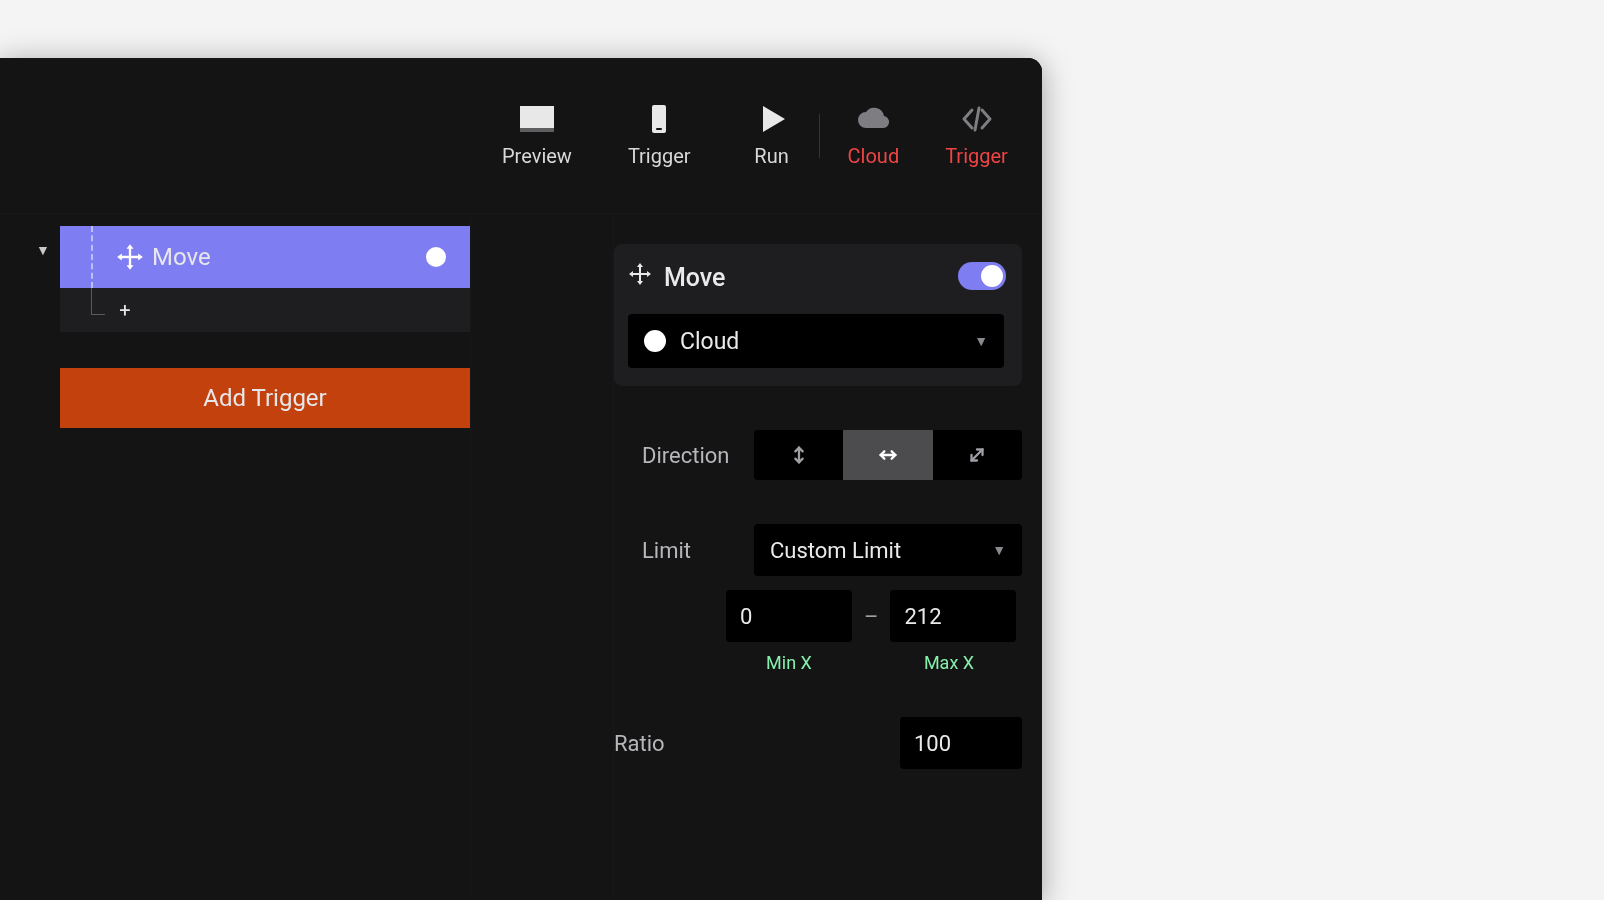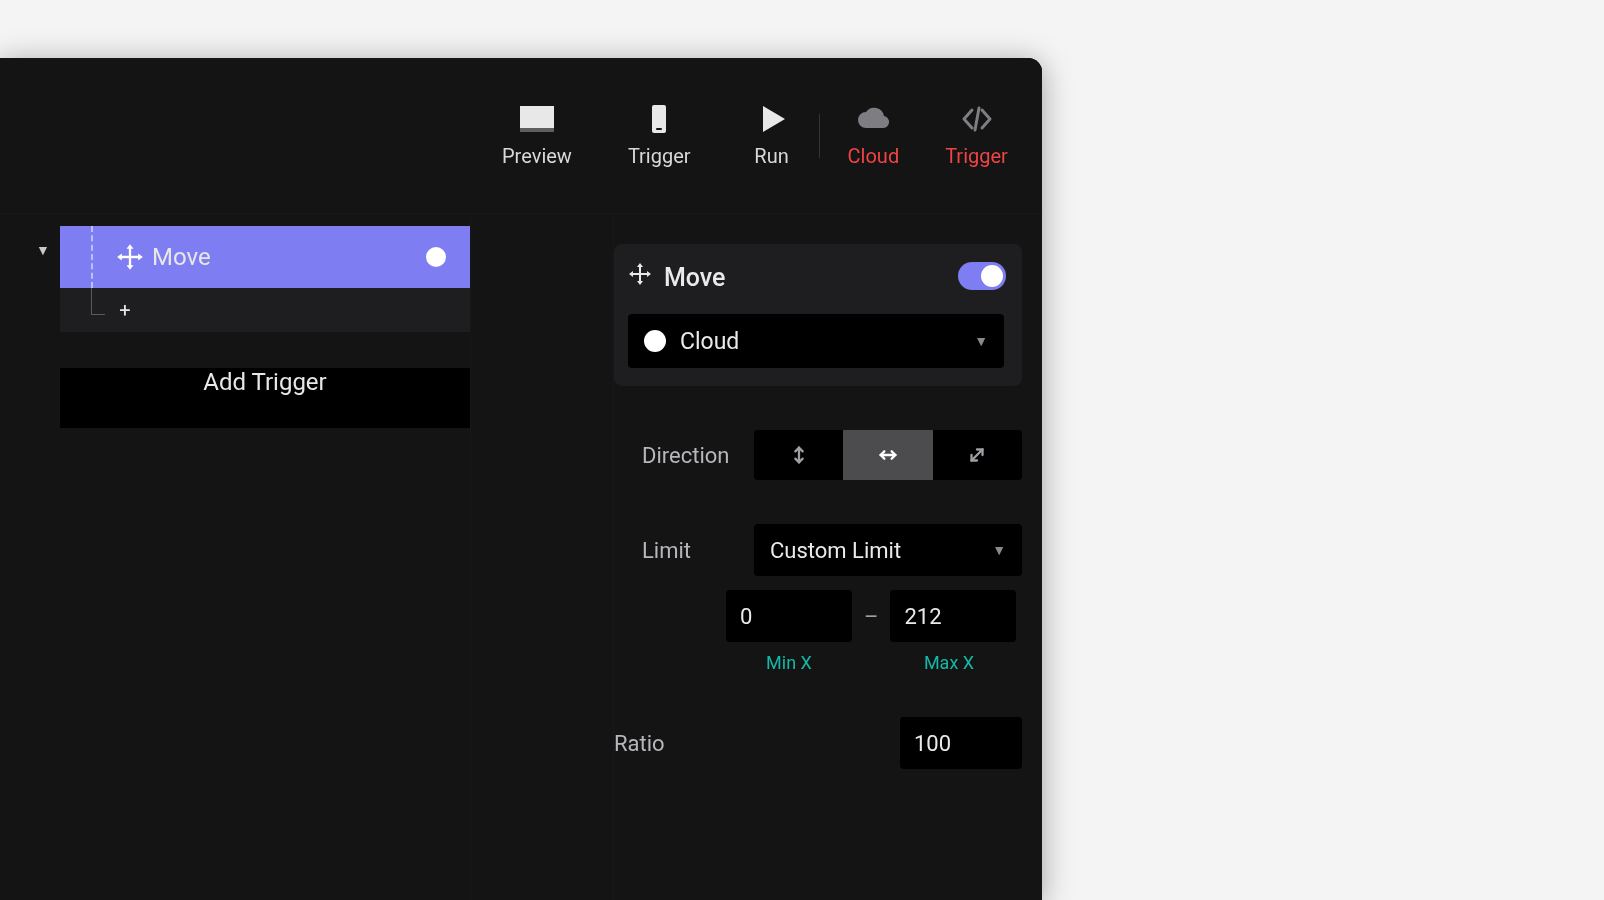--- a/index.html
+++ b/index.html
@@ -115,8 +115,9 @@
   .add-trigger {
     margin: 36px 0 0 60px;
     height: 60px;
-    background:#000000;
-    display:flex;
+    background:#c2410c;
+    display:flex;
+    align-items:center;
     justify-content:center;
     color:#e7e7ea;
     font-size:24px;

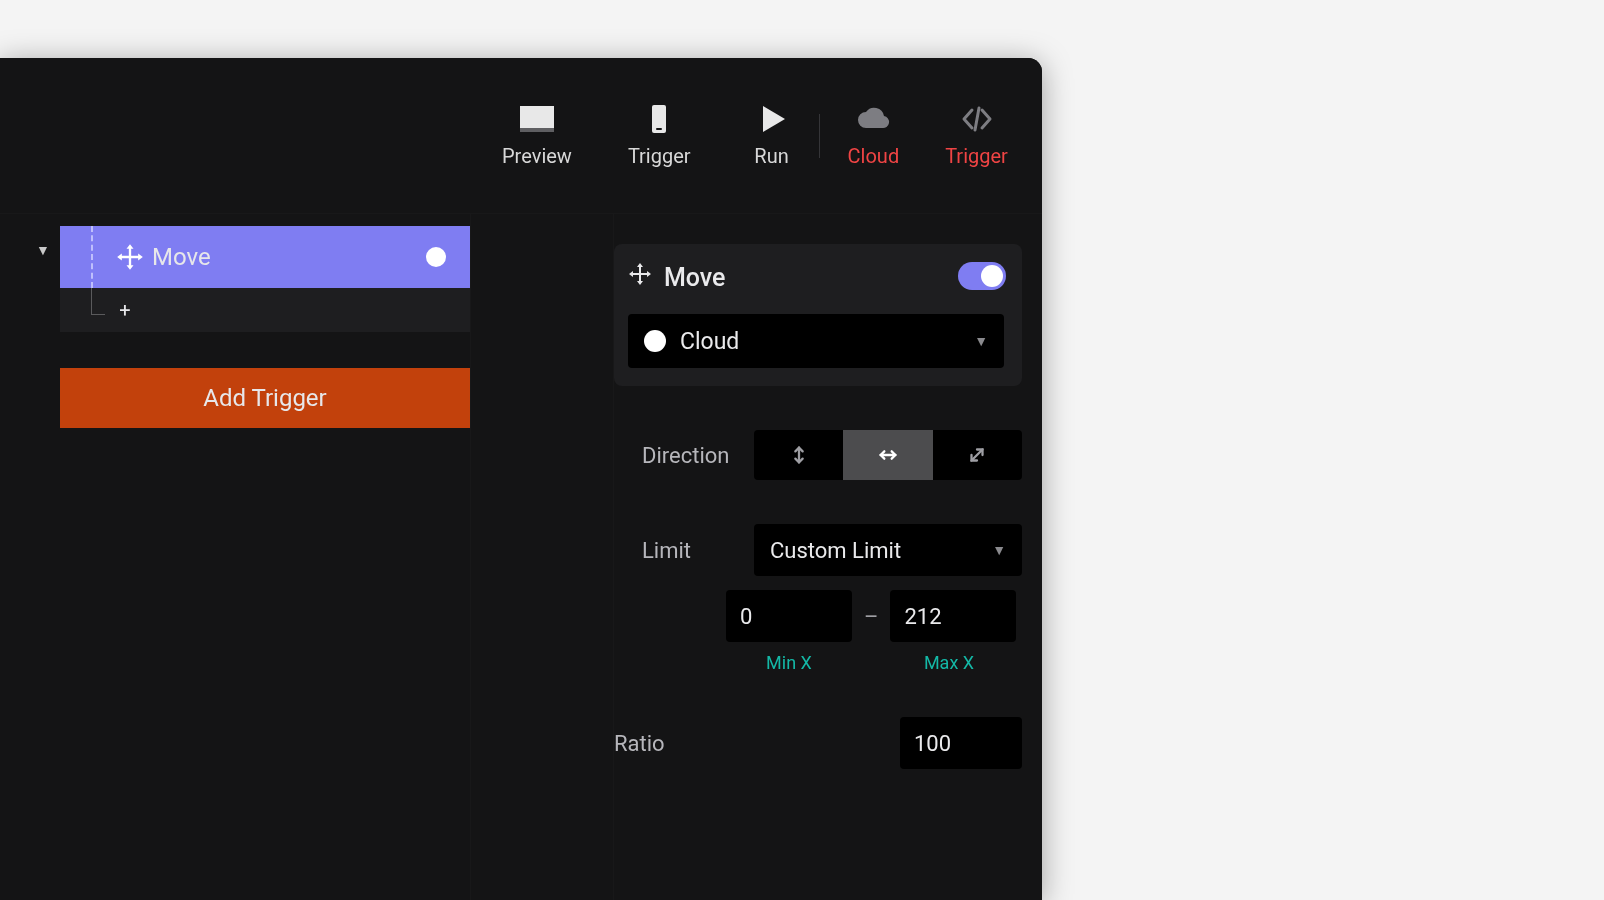--- a/index.html
+++ b/index.html
@@ -237,7 +237,7 @@
     margin-top:10px;
     display:flex;
     gap:12px;
-    color:#14b8a6;
+    color:#86efac;
     font-size:18px;
   }
   .vallab { width:126px; text-align:center; }

